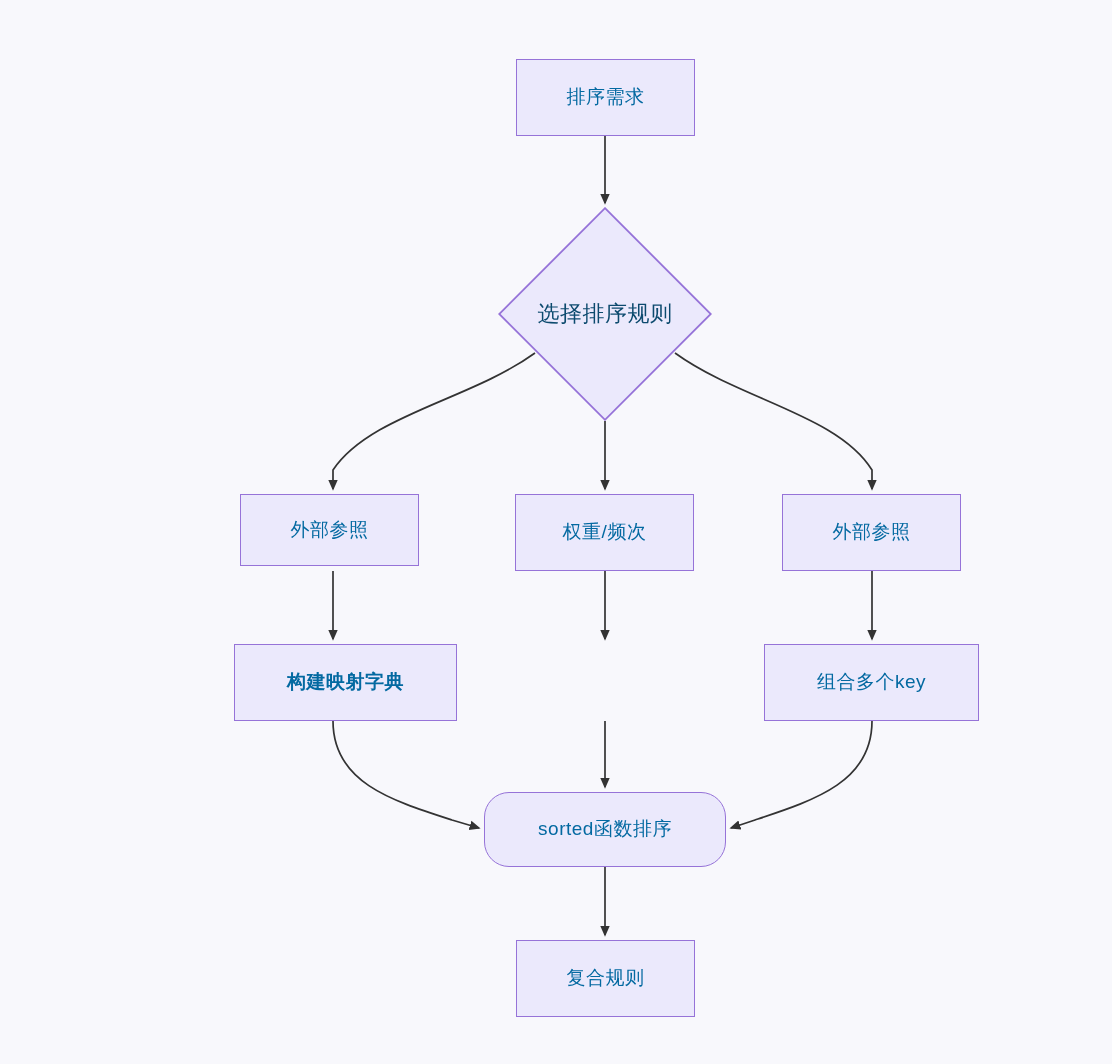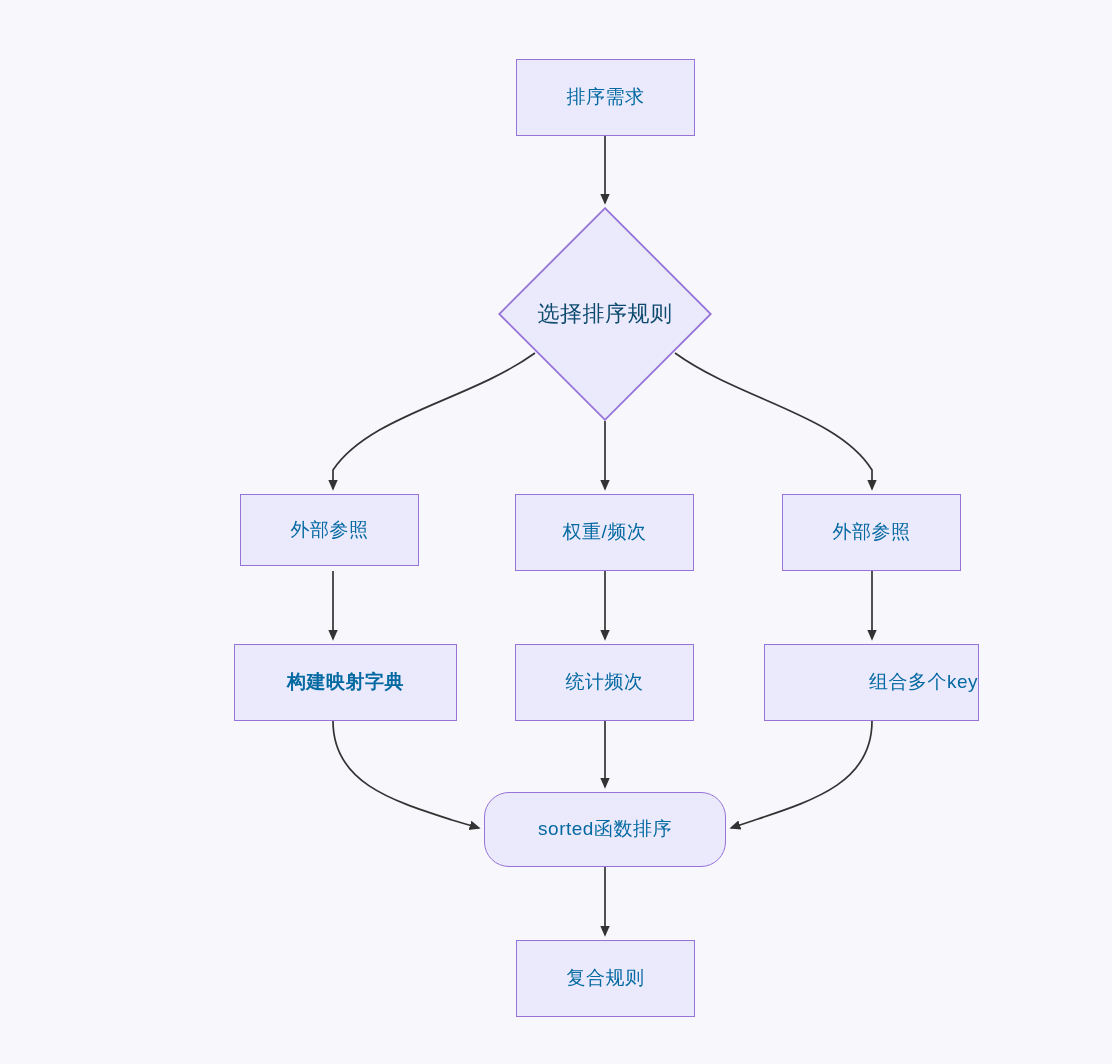--- a/index.html
+++ b/index.html
@@ -137,9 +137,6 @@
     <span class="node-label">构建映射字典</span>
   </div>
 
-  <div class="node" style="left:515px; top:644px; width:179px; height:77px;">
-    <span class="node-label">统计频次</span>
-  </div>
 
   <div class="node" style="left:764px; top:644px; width:215px; height:77px;justify-content:flex-end;">
     <span class="node-label">组合多个key</span>

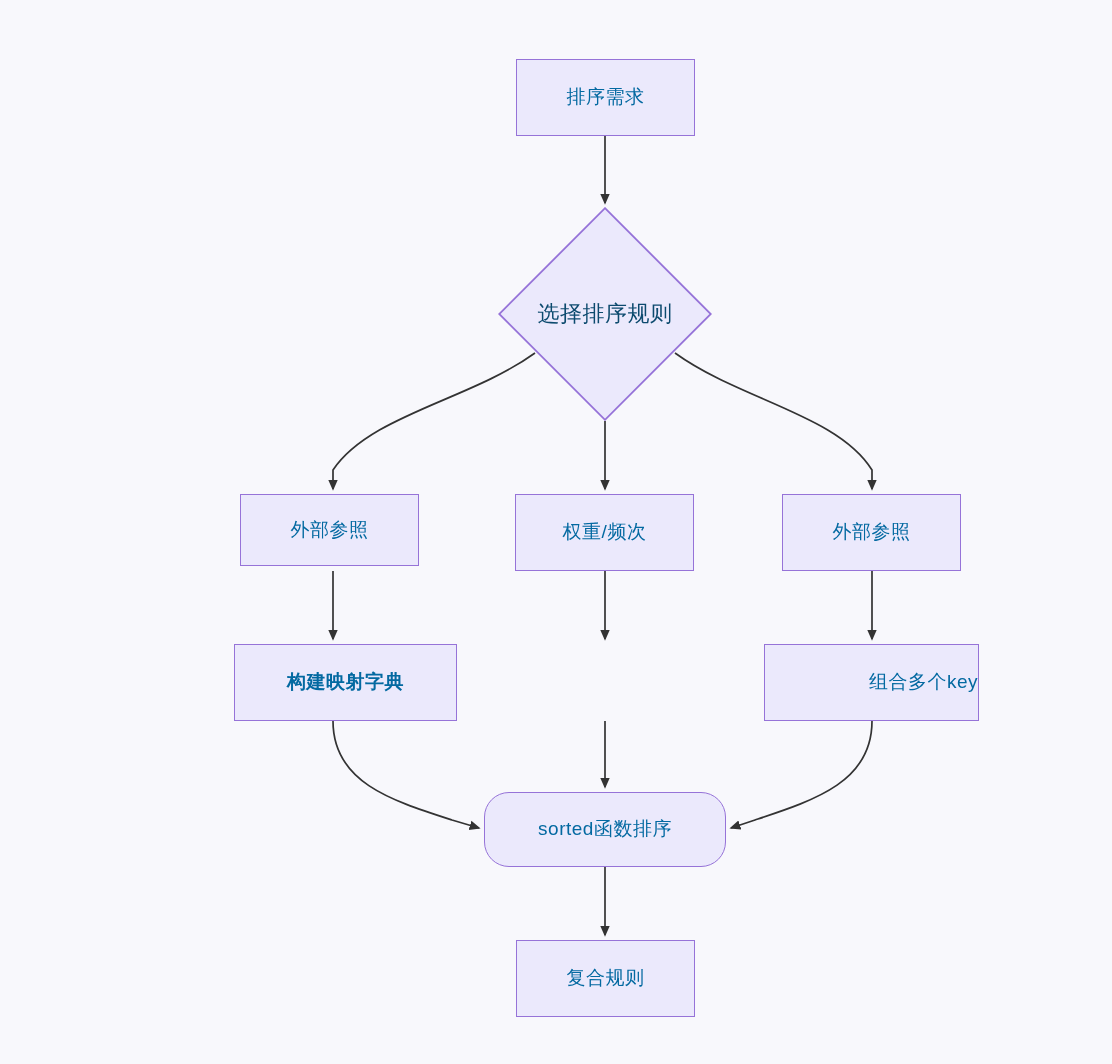--- a/index.html
+++ b/index.html
@@ -138,7 +138,7 @@
   </div>
 
 
-  <div class="node" style="left:764px; top:644px; width:215px; height:77px;justify-content:flex-end;">
+  <div class="node" style="left:764px; top:644px; width:215px; height:77px;">
     <span class="node-label">组合多个key</span>
   </div>
 

